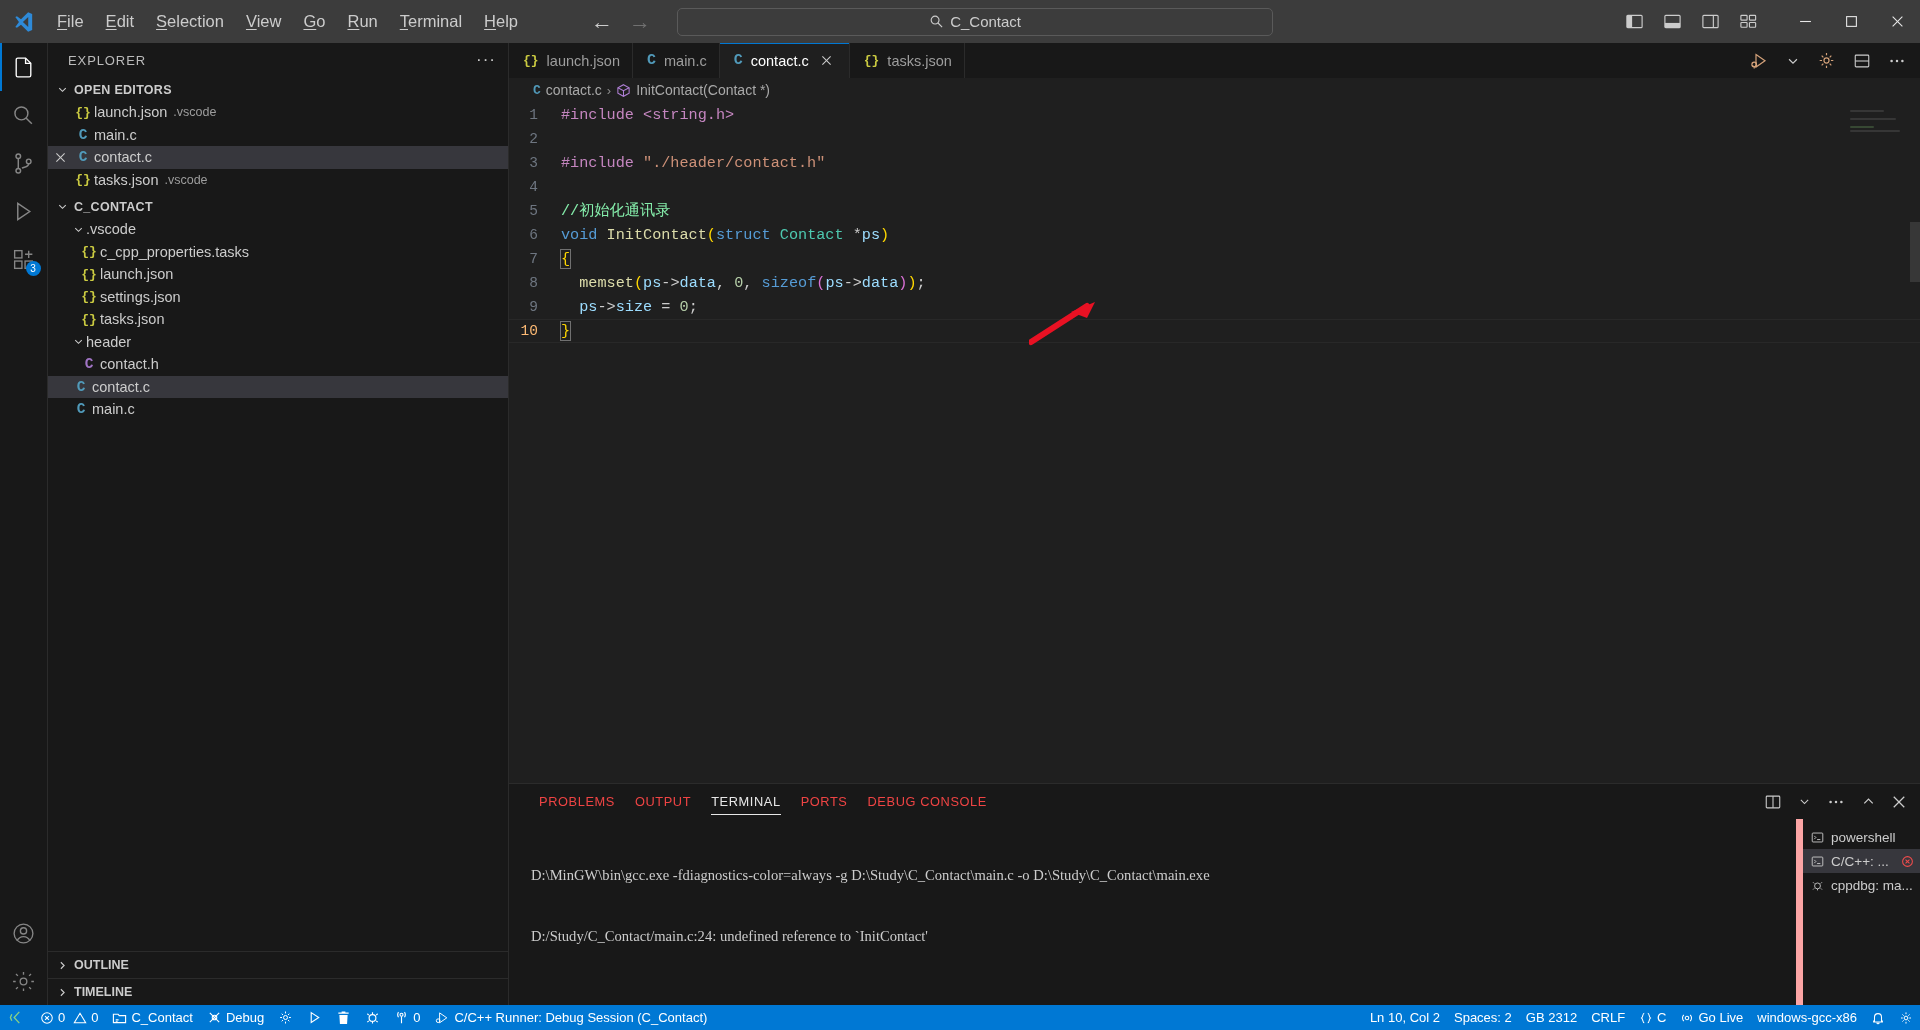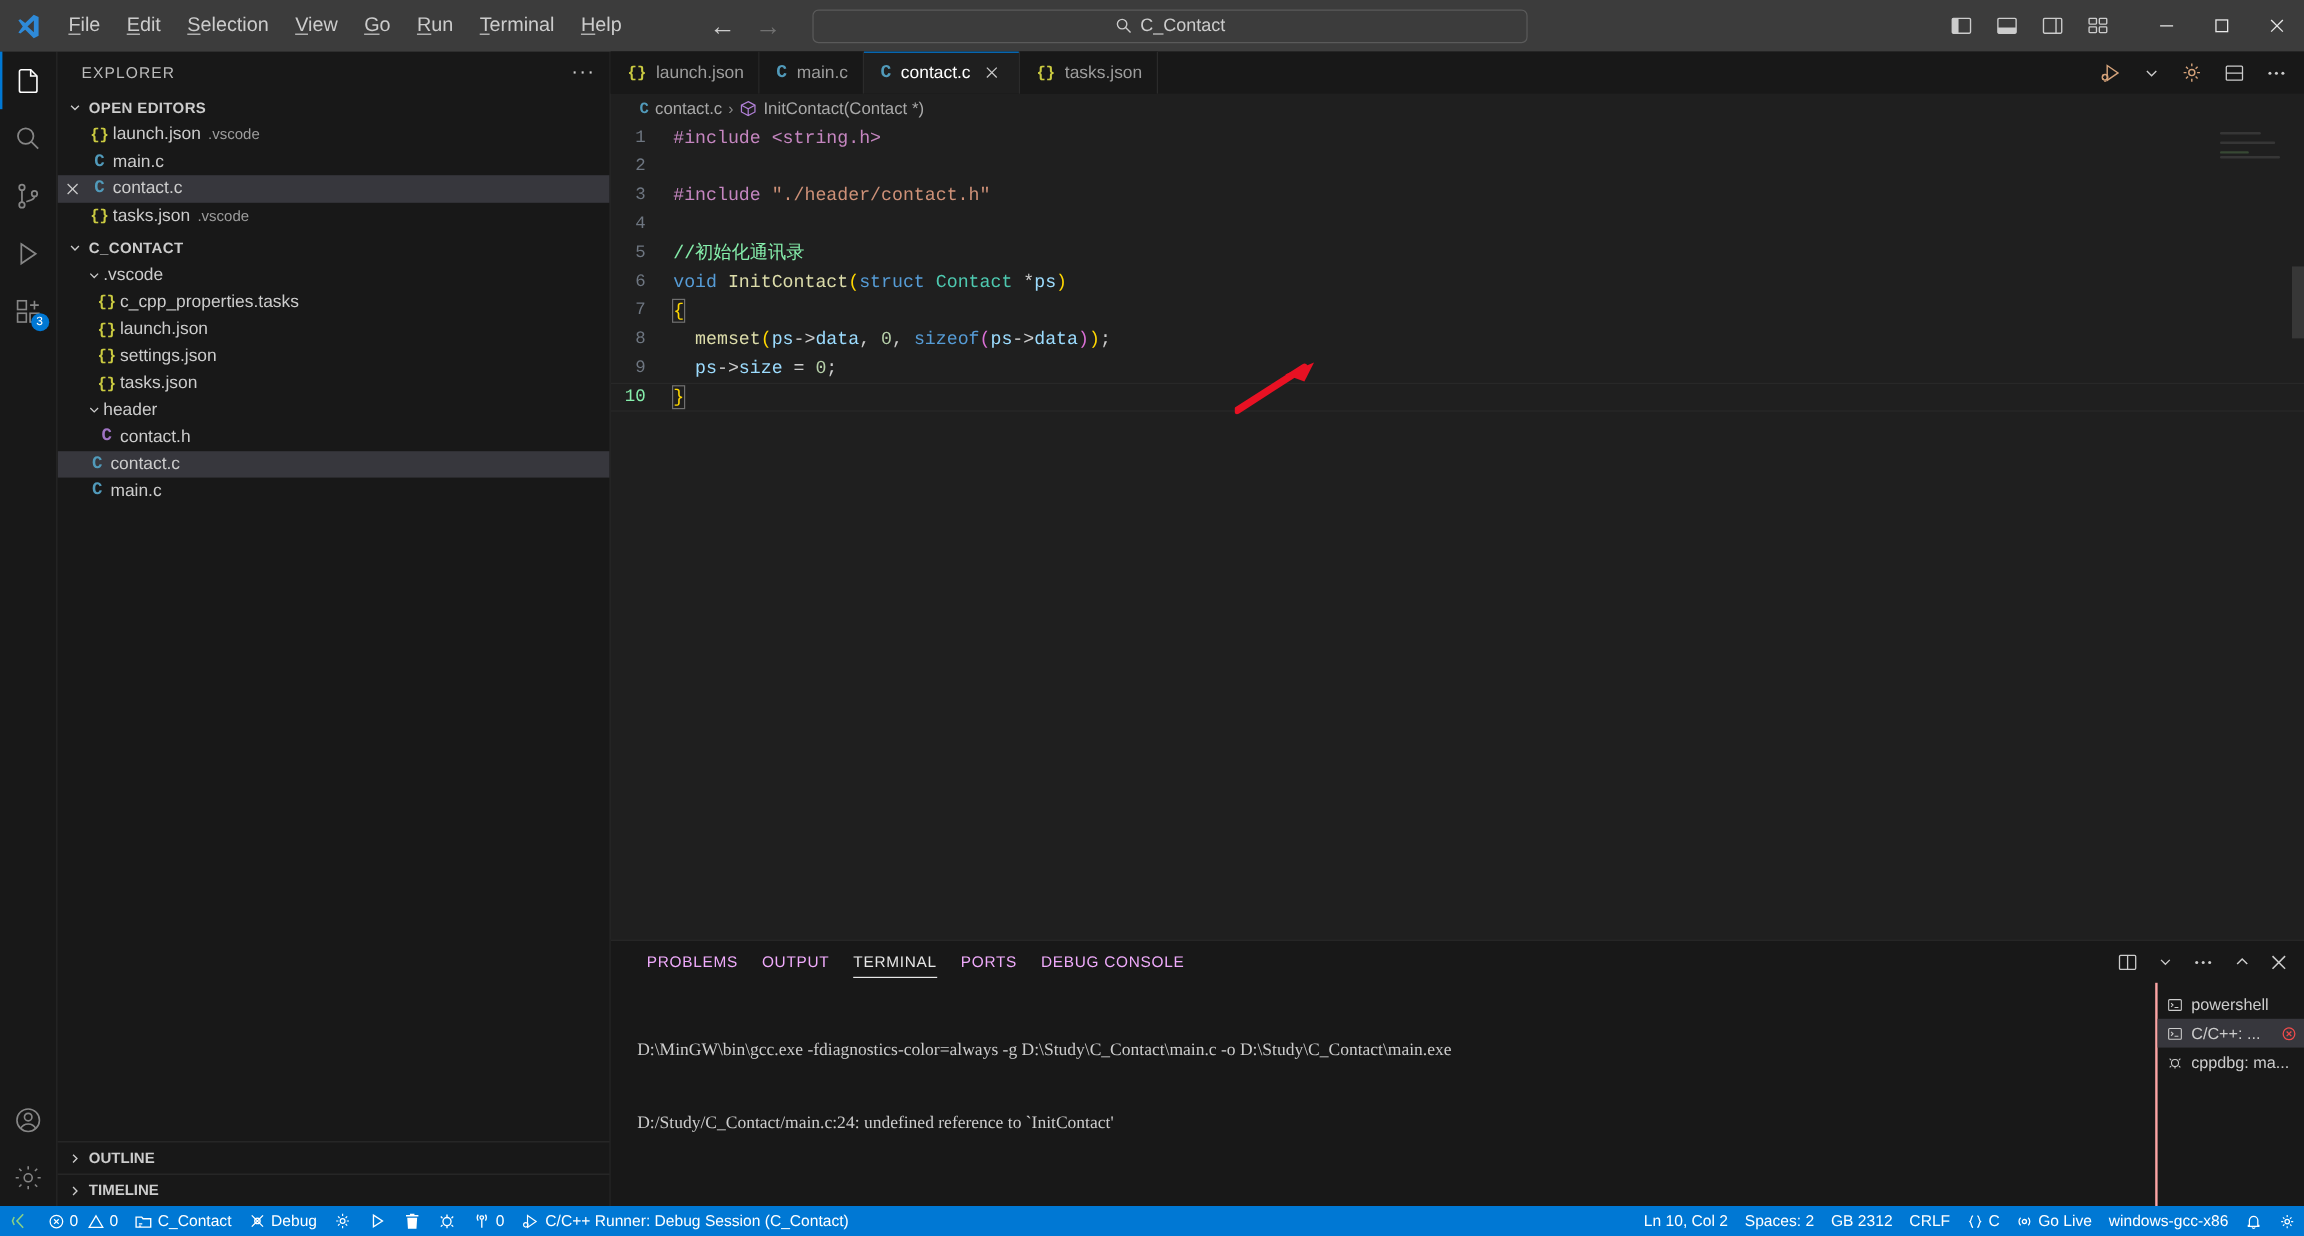--- a/index.html
+++ b/index.html
@@ -164,7 +164,7 @@
     width: 52px; flex: 0 0 52px; text-align: right; padding-right: 23px;
     color: #6e7681; font-size: 14.5px;
   }
-  .cline.current .lnum { color: #86efac; }
+  .cline.current .lnum { color: #fdba74; }
   .ctext { padding-left: 0px; }
   .tok-pre { color: #c586c0; }      
   .tok-inc { color: #c586c0; }

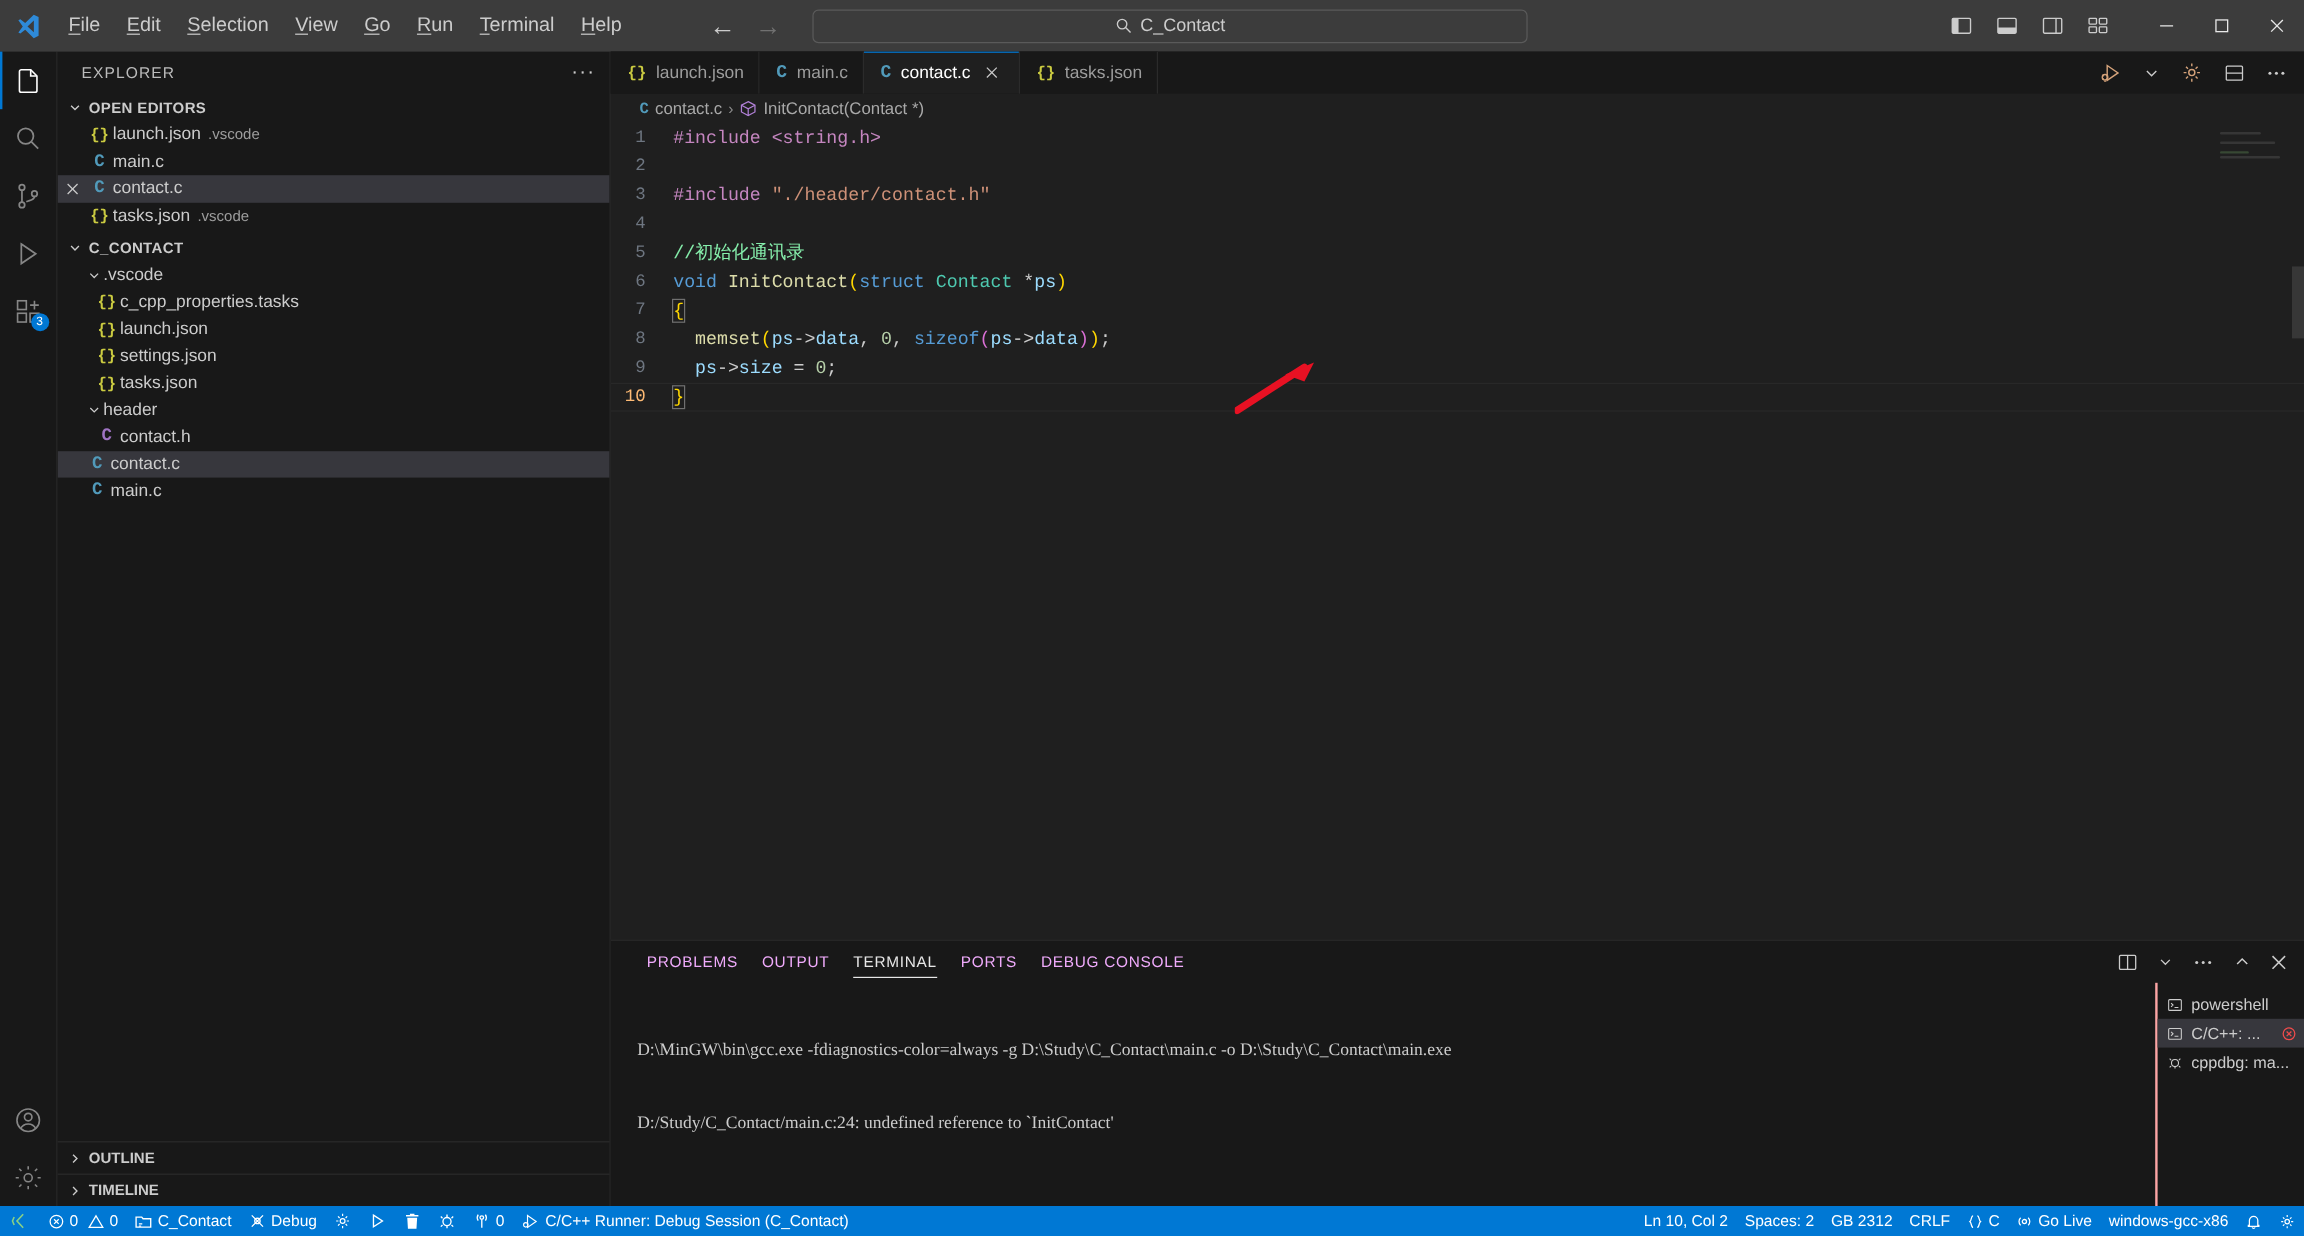--- a/index.html
+++ b/index.html
@@ -198,7 +198,7 @@
            border-top: 1px solid #2b2b2b; position: relative; }
   .panel-tabs { height: 35px; display: flex; align-items: center; padding-left: 20px; gap: 0; flex: 0 0 35px; }
   .panel-tab {
-    font-size: 12.8px; letter-spacing: .6px; color: #f0abfc; padding: 0 10px; height: 35px;
+    font-size: 12.8px; letter-spacing: .6px; color: #ef4444; padding: 0 10px; height: 35px;
     display: flex; align-items: center; position: relative; cursor: default;
   }
   .panel-tab.active { color: #e7e7e7; }

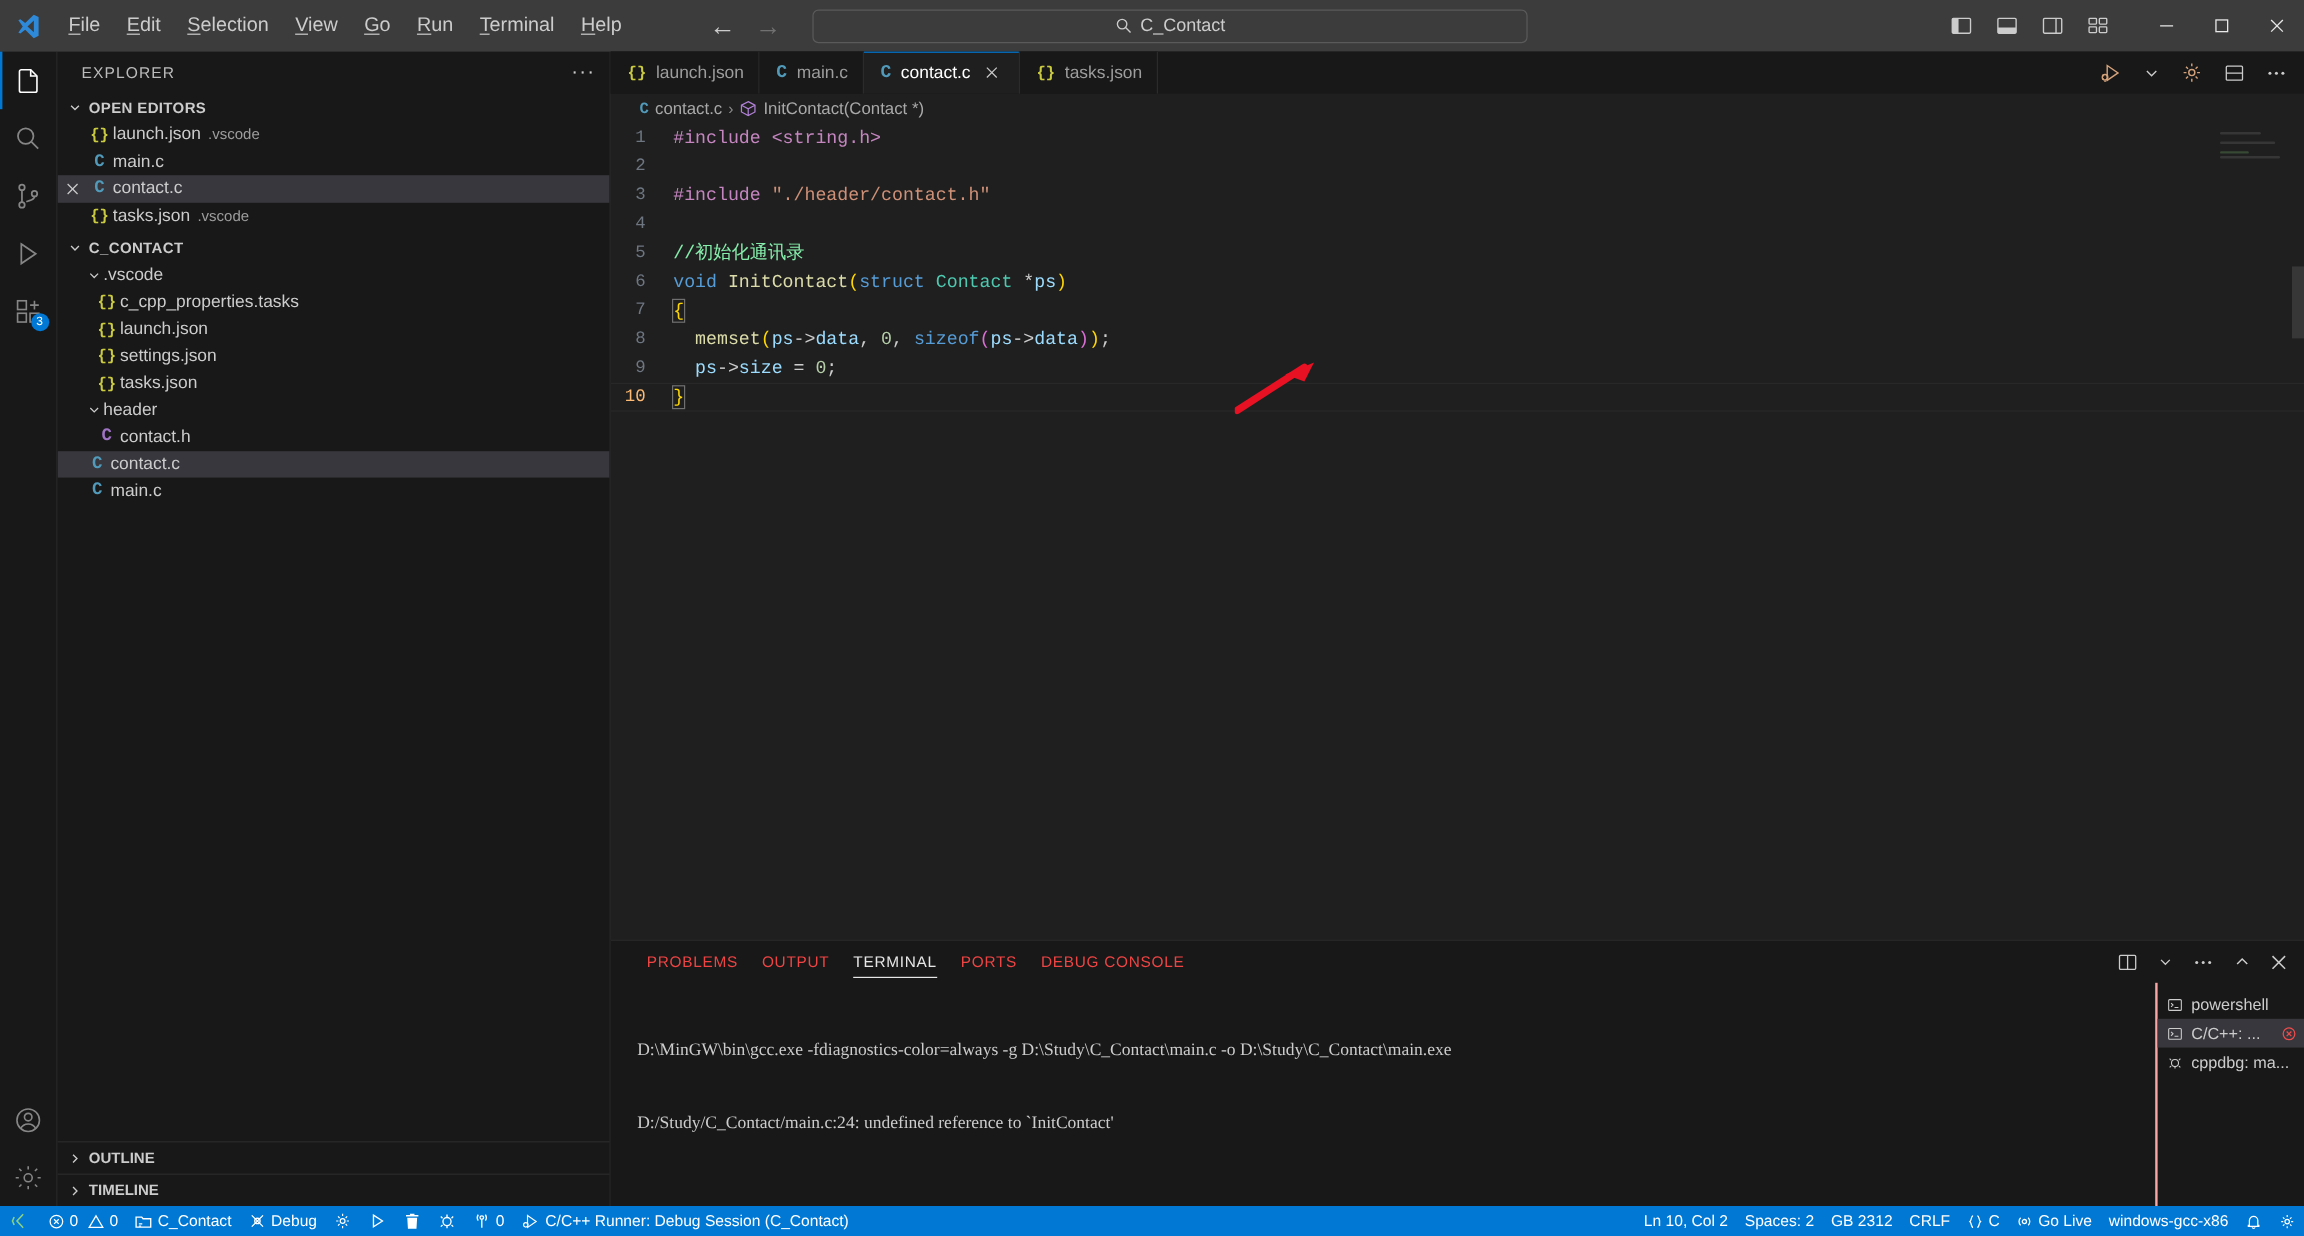--- a/index.html
+++ b/index.html
@@ -215,7 +215,7 @@
   }
   .term-sidebar {
     width: 124px; flex: 0 0 124px; padding-top: 6px; font-size: 13.5px; color: #cccccc;
-    border-left: 2px solid #fca5a5;
+    border-left: 7px solid #fca5a5;
   }
   .term-entry {
     height: 24px; display: flex; align-items: center; gap: 6px; padding: 0 6px 0 8px; cursor: default;

